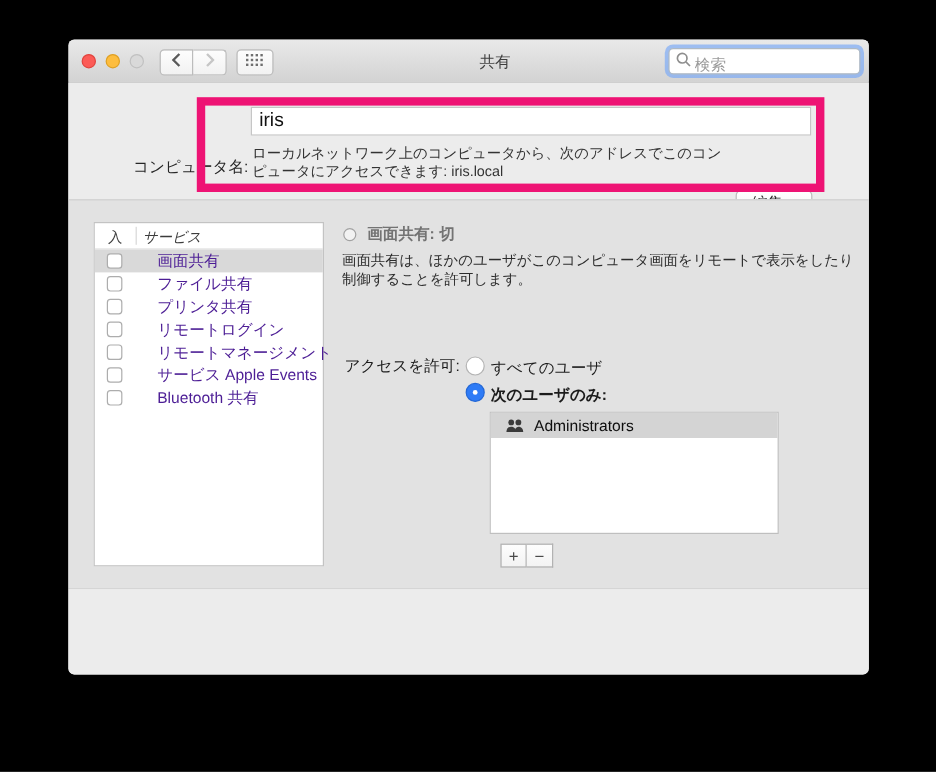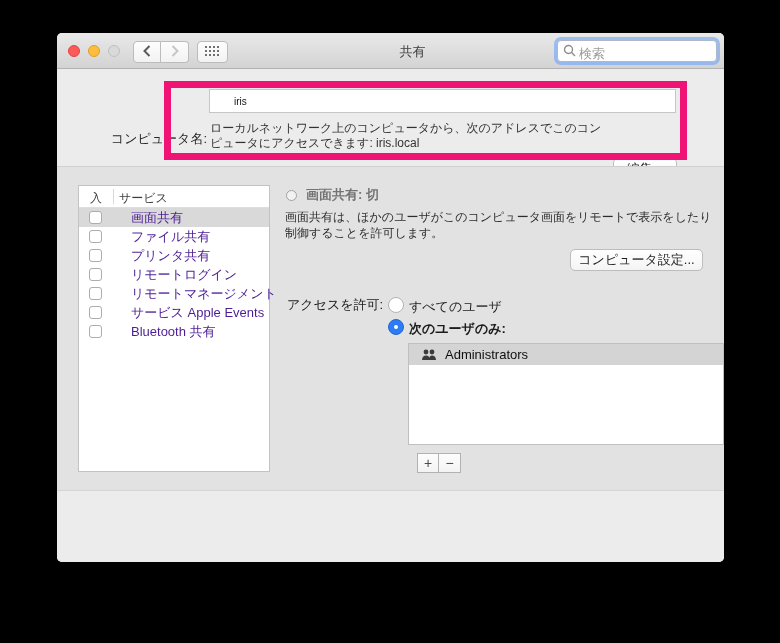--- a/index.html
+++ b/index.html
@@ -41,8 +41,8 @@
   .cn-label { position:absolute; left:10px; top:61px; width:140px; text-align:right;
     font-size:13px; color:#262626; }
   .cn-field { position:absolute; left:152px; top:56px; width:467px; height:24px;
-    border:1px solid #c6c6c6; background:#fff; font-size:10px; font-family:inherit;
-    padding:0 24px; color:#111; outline:none; }
+    border:1px solid #c6c6c6; background:#fff; font-size:16px; font-family:inherit;
+    padding:0 6px; color:#111; outline:none; }
   .cn-desc { position:absolute; left:153px; top:88px; width:398px; font-size:12px;
     line-height:15px; color:#333; }
   .edit-btn { position:absolute; left:556px; top:92px; width:64px; height:22px;

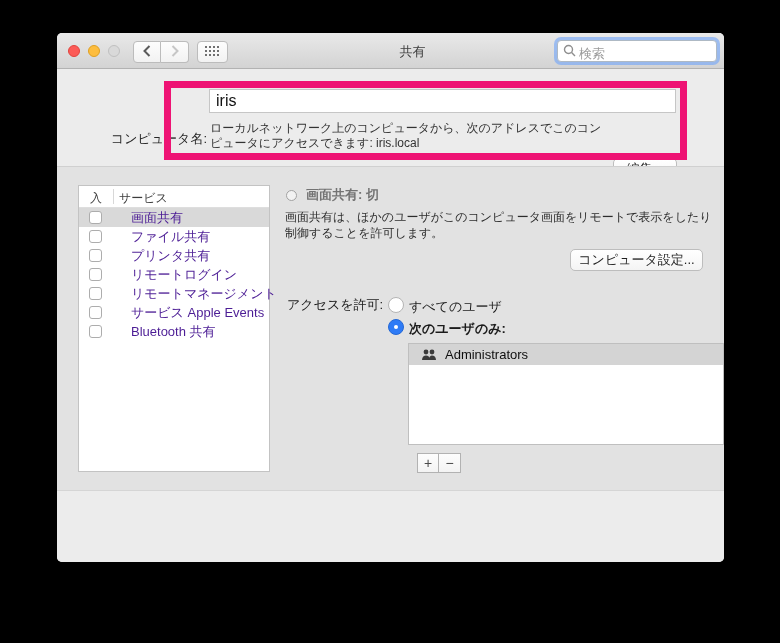--- a/index.html
+++ b/index.html
@@ -56,7 +56,7 @@
   .svc-header { position:relative; height:22px; border-bottom:1px solid #dedede;
     font-size:12px; color:#3c3c3c; }
   .svc-header .col-on { position:absolute; left:0; top:4px; width:34px; text-align:center; }
-  .svc-header .col-name { position:absolute; left:40px; top:4px; }
+  .svc-header .col-name { position:absolute; left:40px; top:4px;font-style:italic; }
   .svc-header .col-div { position:absolute; left:34px; top:3px; bottom:3px; width:1px; background:#d8d8d8; }
   .svc-row { position:relative; height:19px; display:flex; align-items:center; }
   .svc-row.selected { background:#d9d9d9; }

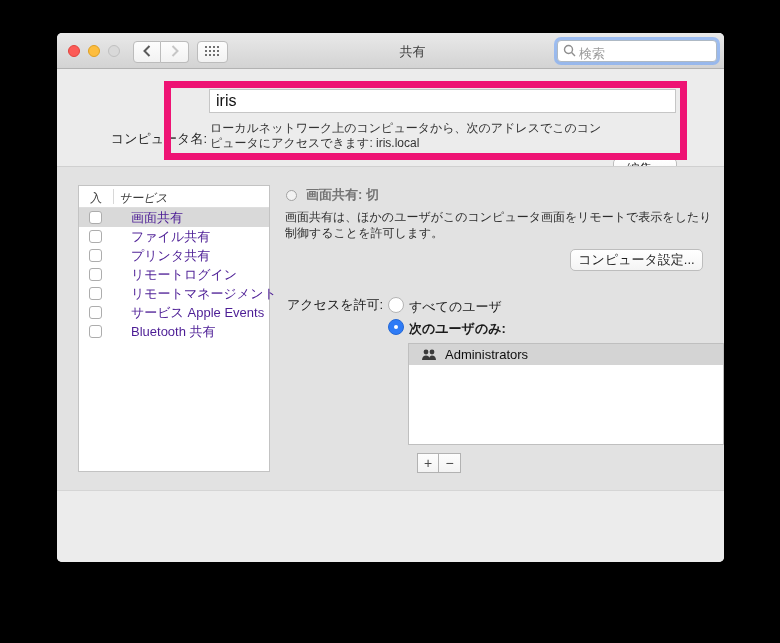--- a/index.html
+++ b/index.html
@@ -198,7 +198,6 @@
   <div class="status-circle"></div>
   <div class="status-title">画面共有: 切</div>
   <div class="svc-desc">画面共有は、ほかのユーザがこのコンピュータ画面をリモートで表示をしたり制御することを許可します。</div>
-  <button class="compset-btn">コンピュータ設定...</button>
 
   <div class="access-label">アクセスを許可:</div>
   <div class="radio" style="left:331px; top:264px;"></div>

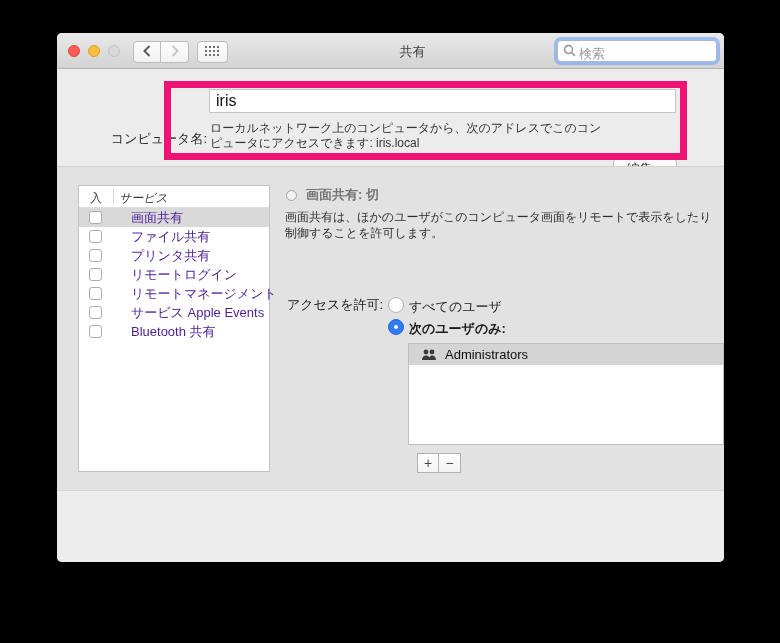--- a/index.html
+++ b/index.html
@@ -79,7 +79,7 @@
   .radio.sel::after { content:''; position:absolute; left:5px; top:5px; width:4px; height:4px;
     border-radius:50%; background:#fff; }
   .radio-label { position:absolute; font-size:13px; color:#1b1b1b; }
-  .user-list { position:absolute; left:351px; top:310px; width:316px; height:102px;
+  .user-list { position:absolute; left:351px; top:310px; width:241px; height:102px;
     background:#fff; border:1px solid #bfbfbf; }
   .user-row { height:21px; background:#d4d4d4; display:flex; align-items:center; }
   .user-row .uicon { margin-left:12px; display:flex; }

